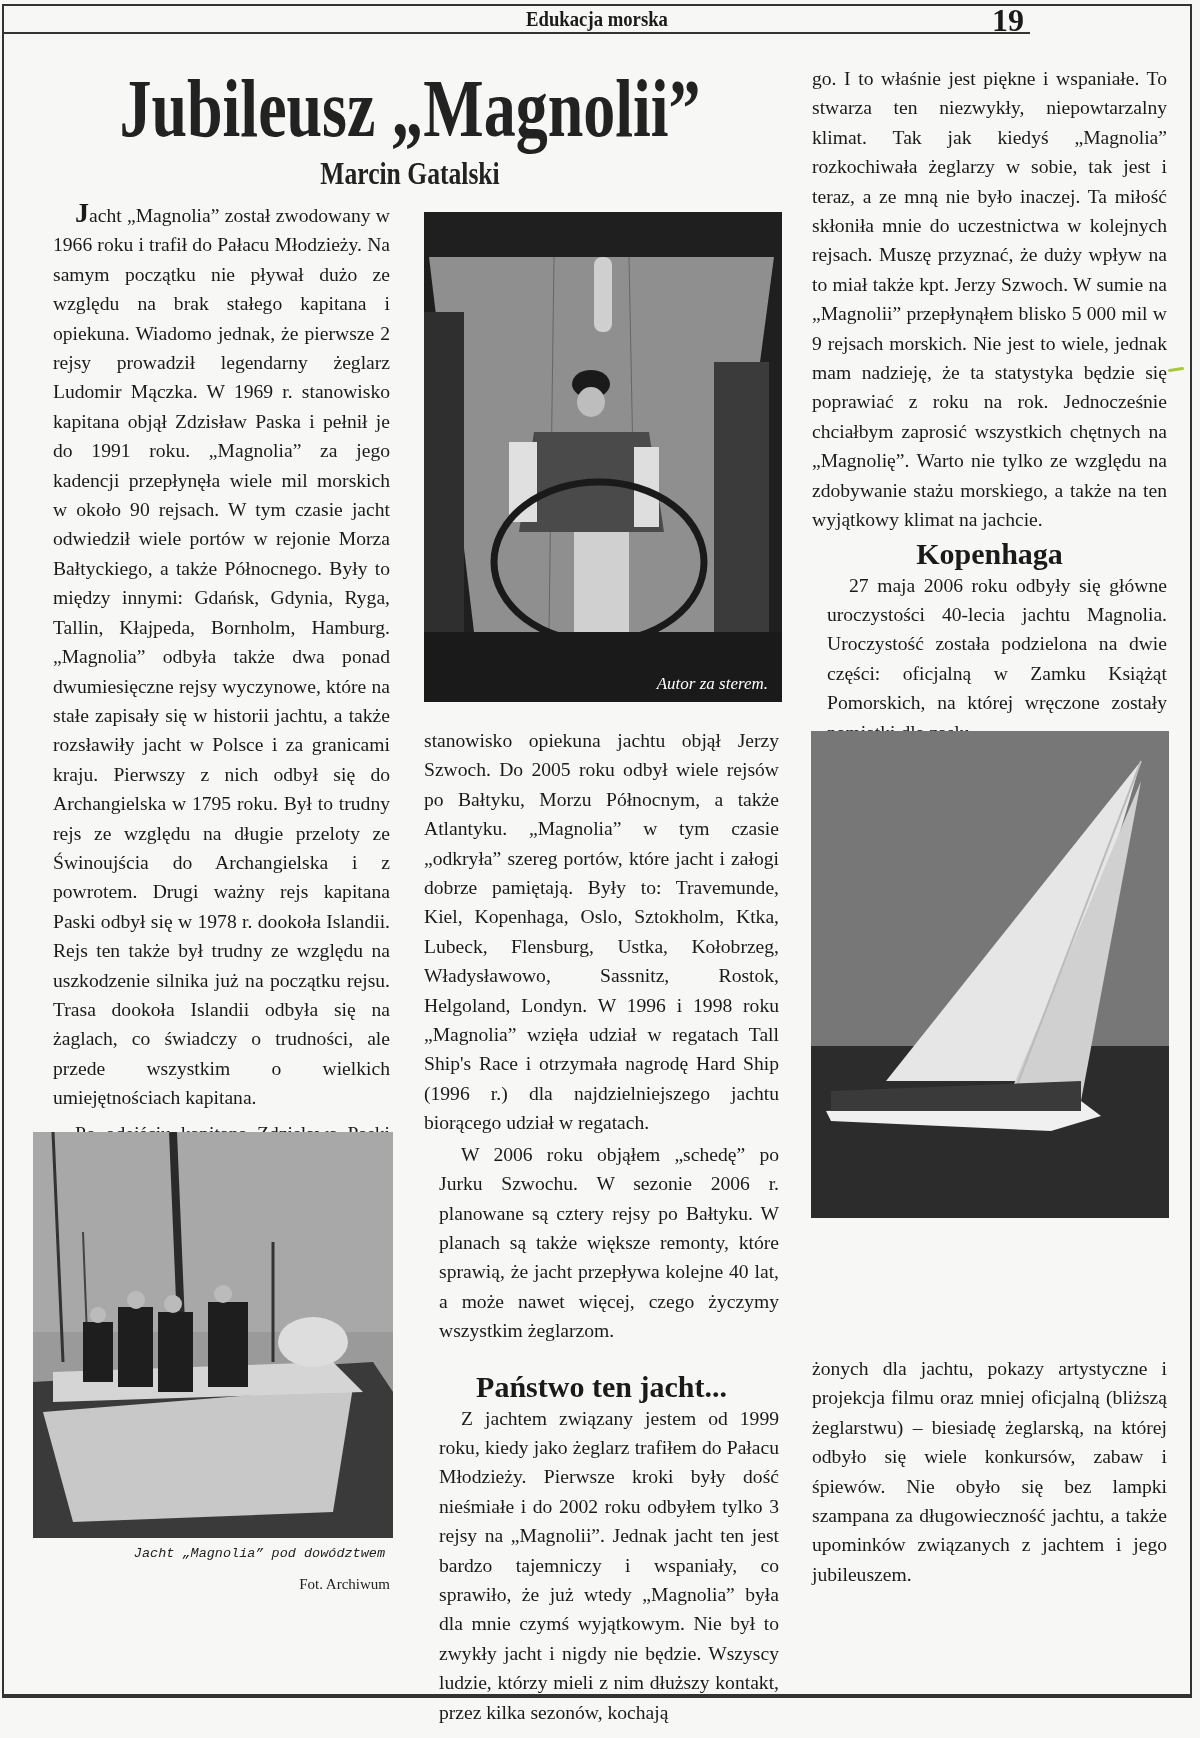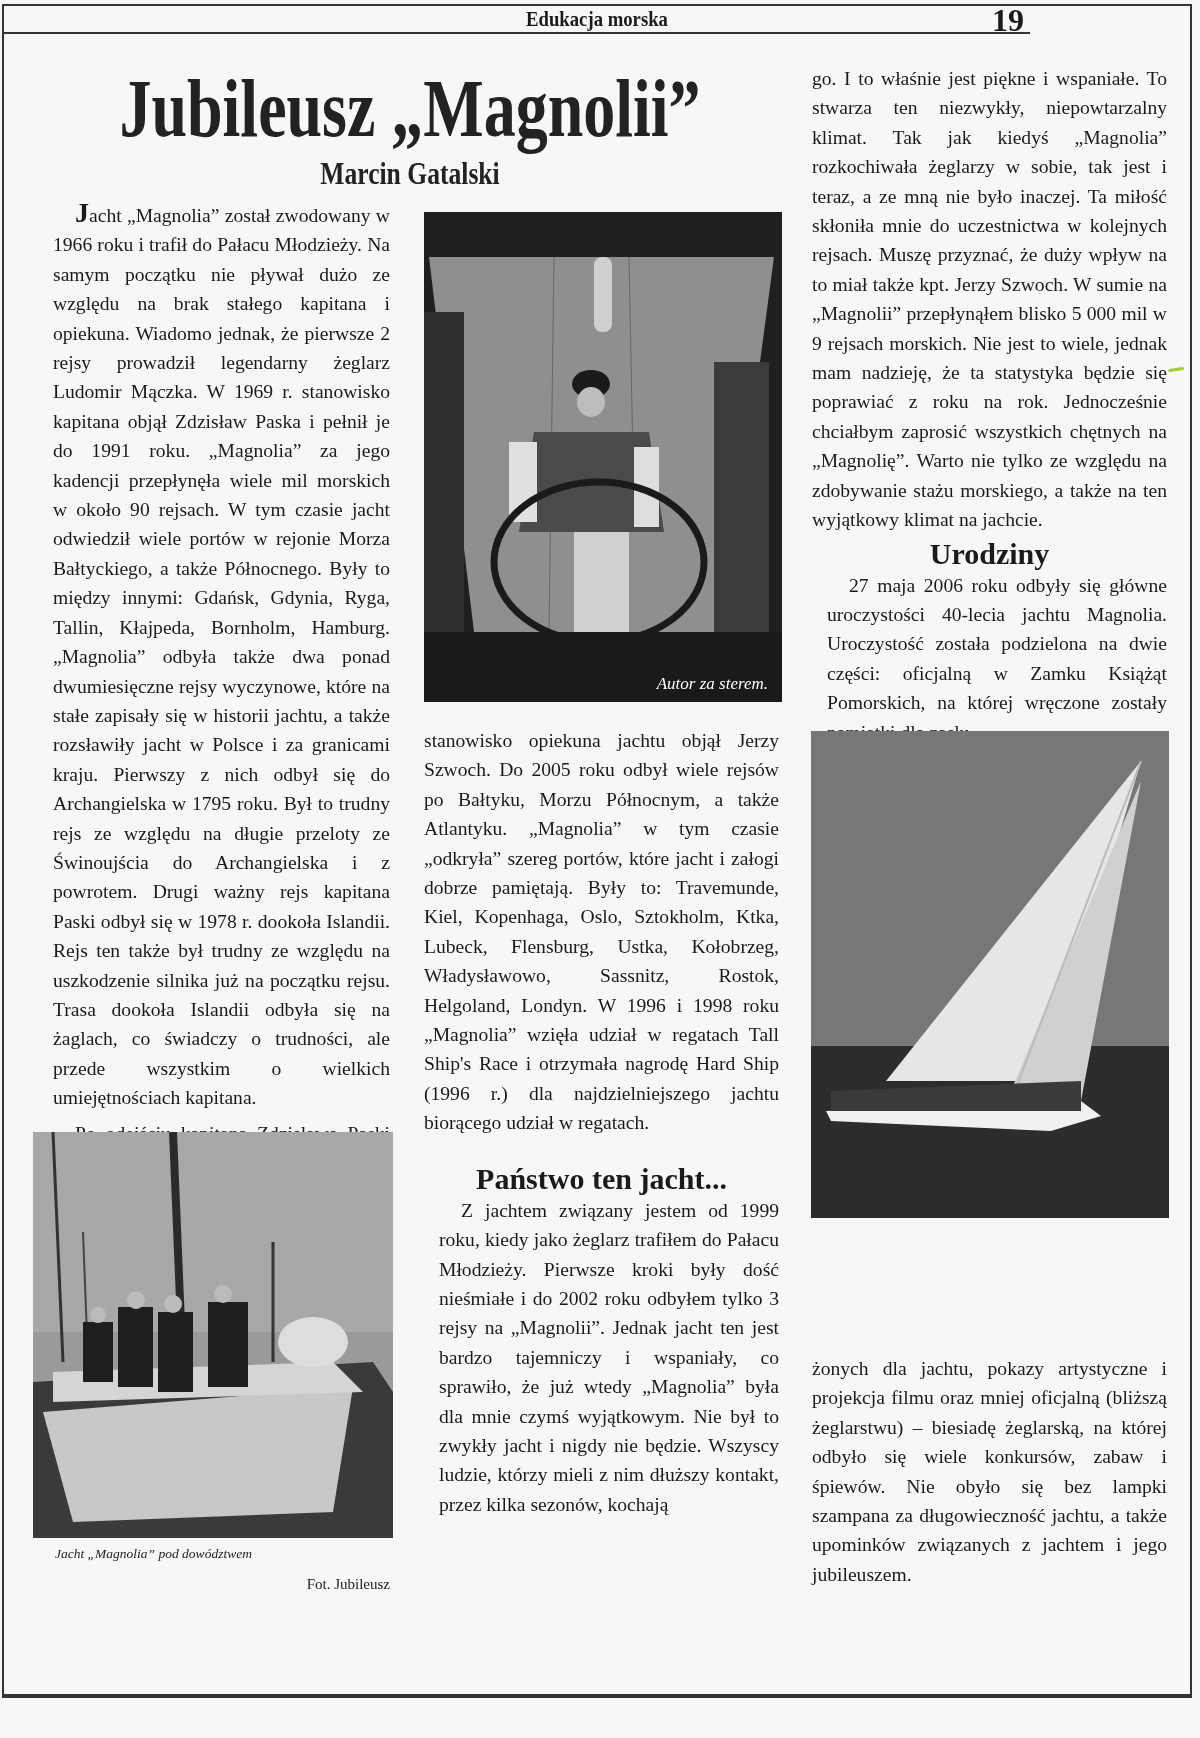--- a/index.html
+++ b/index.html
@@ -140,7 +140,7 @@
 
 <div class="col" style="left:812px; top:64px; width:355px;">
   <p>go. I to właśnie jest piękne i wspaniałe. To stwarza ten niezwykły, niepowtarzalny klimat. Tak jak kiedyś „Magnolia” rozkochiwała żeglarzy w sobie, tak jest i teraz, a ze mną nie było inaczej. Ta miłość skłoniła mnie do uczestnictwa w kolejnych rejsach. Muszę przyznać, że duży wpływ na to miał także kpt. Jerzy Szwoch. W sumie na „Magnolii” przepłynąłem blisko 5 000 mil w 9 rejsach morskich. Nie jest to wiele, jednak mam nadzieję, że ta statystyka będzie się poprawiać z roku na rok. Jednocześnie chciałbym zaprosić wszystkich chętnych na „Magnolię”. Warto nie tylko ze względu na zdobywanie stażu morskiego, a także na ten wyjątkowy klimat na jachcie.</p>
-  <div class="col-h">Urodziny</div>
+  <div class="col-h">Kopenhaga</div>
   <p class="ind">27 maja 2006 roku odbyły się główne uroczystości 40-lecia jachtu Magnolia. Uroczystość została podzielona na dwie części: oficjalną w Zamku Książąt Pomorskich, na której wręczone zostały pamiątki dla zasłu-</p>
 </div>
 

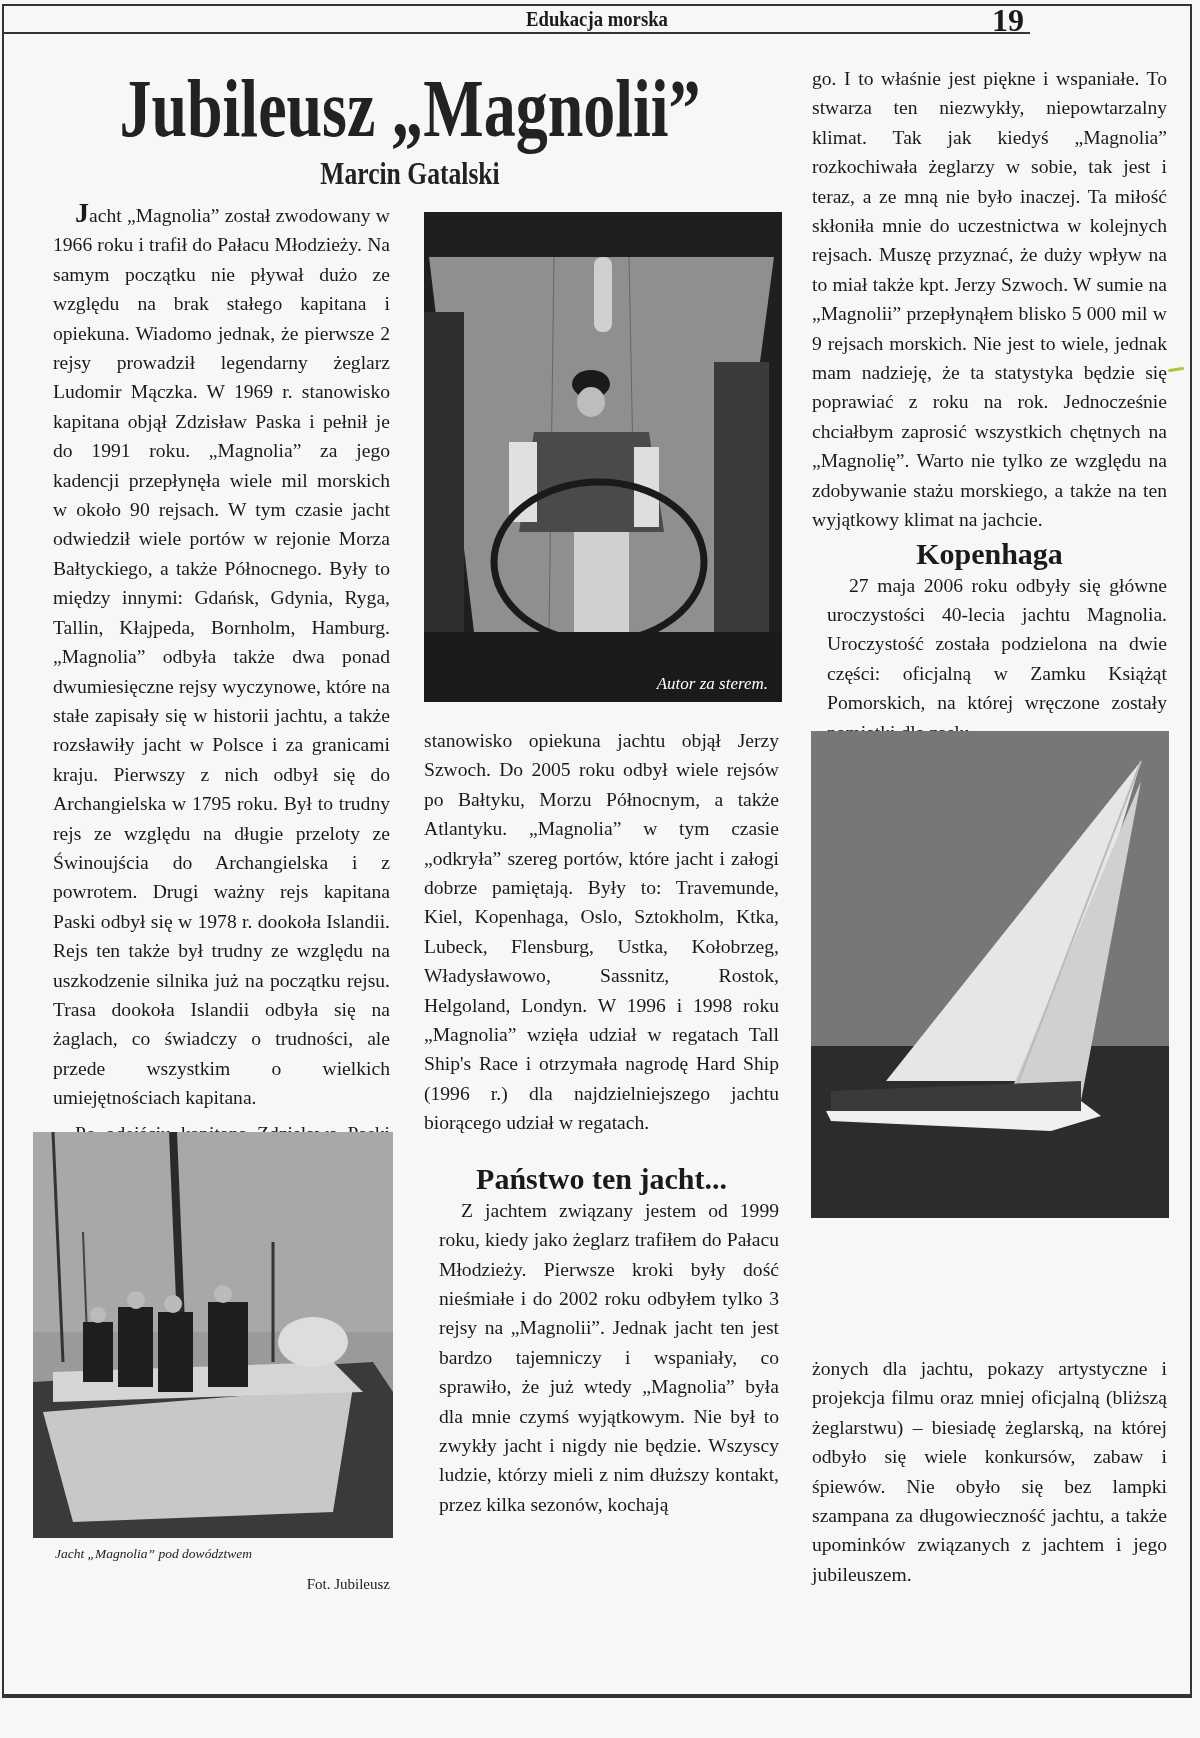--- a/index.html
+++ b/index.html
@@ -134,6 +134,7 @@
 
 <div class="col" style="left:424px; top:726px; width:355px;">
   <p>stanowisko opiekuna jachtu objął Jerzy Szwoch. Do 2005 roku odbył wiele rejsów po Bałtyku, Morzu Północnym, a także Atlantyku. „Magnolia” w tym czasie „odkryła” szereg portów, które jacht i załogi dobrze pamiętają. Były to: Travemunde, Kiel, Kopenhaga, Oslo, Sztokholm, Ktka, Lubeck, Flensburg, Ustka, Kołobrzeg, Władysławowo, Sassnitz, Rostok, Helgoland, Londyn. W 1996 i 1998 roku „Magnolia” wzięła udział w regatach Tall Ship's Race i otrzymała nagrodę Hard Ship (1996 r.) dla najdzielniejszego jachtu biorącego udział w regatach.</p>
+  <p class="ind" style="margin-top:2px;">W 2006 roku objąłem „schedę” po Jurku Szwochu. W sezonie 2006 r. planowane są cztery rejsy po Bałtyku. W planach są także większe remonty, które sprawią, że jacht przepływa kolejne 40 lat, a może nawet więcej, czego życzymy wszystkim żeglarzom.</p>
   <div class="col-h" style="margin-top:24px;">Państwo ten jacht...</div>
   <p class="ind">Z jachtem związany jestem od 1999 roku, kiedy jako żeglarz trafiłem do Pałacu Młodzieży. Pierwsze kroki były dość nieśmiałe i do 2002 roku odbyłem tylko 3 rejsy na „Magnolii”. Jednak jacht ten jest bardzo tajemniczy i wspaniały, co sprawiło, że już wtedy „Magnolia” była dla mnie czymś wyjątkowym. Nie był to zwykły jacht i nigdy nie będzie. Wszyscy ludzie, którzy mieli z nim dłuższy kontakt, przez kilka sezonów, kochają</p>
 </div>

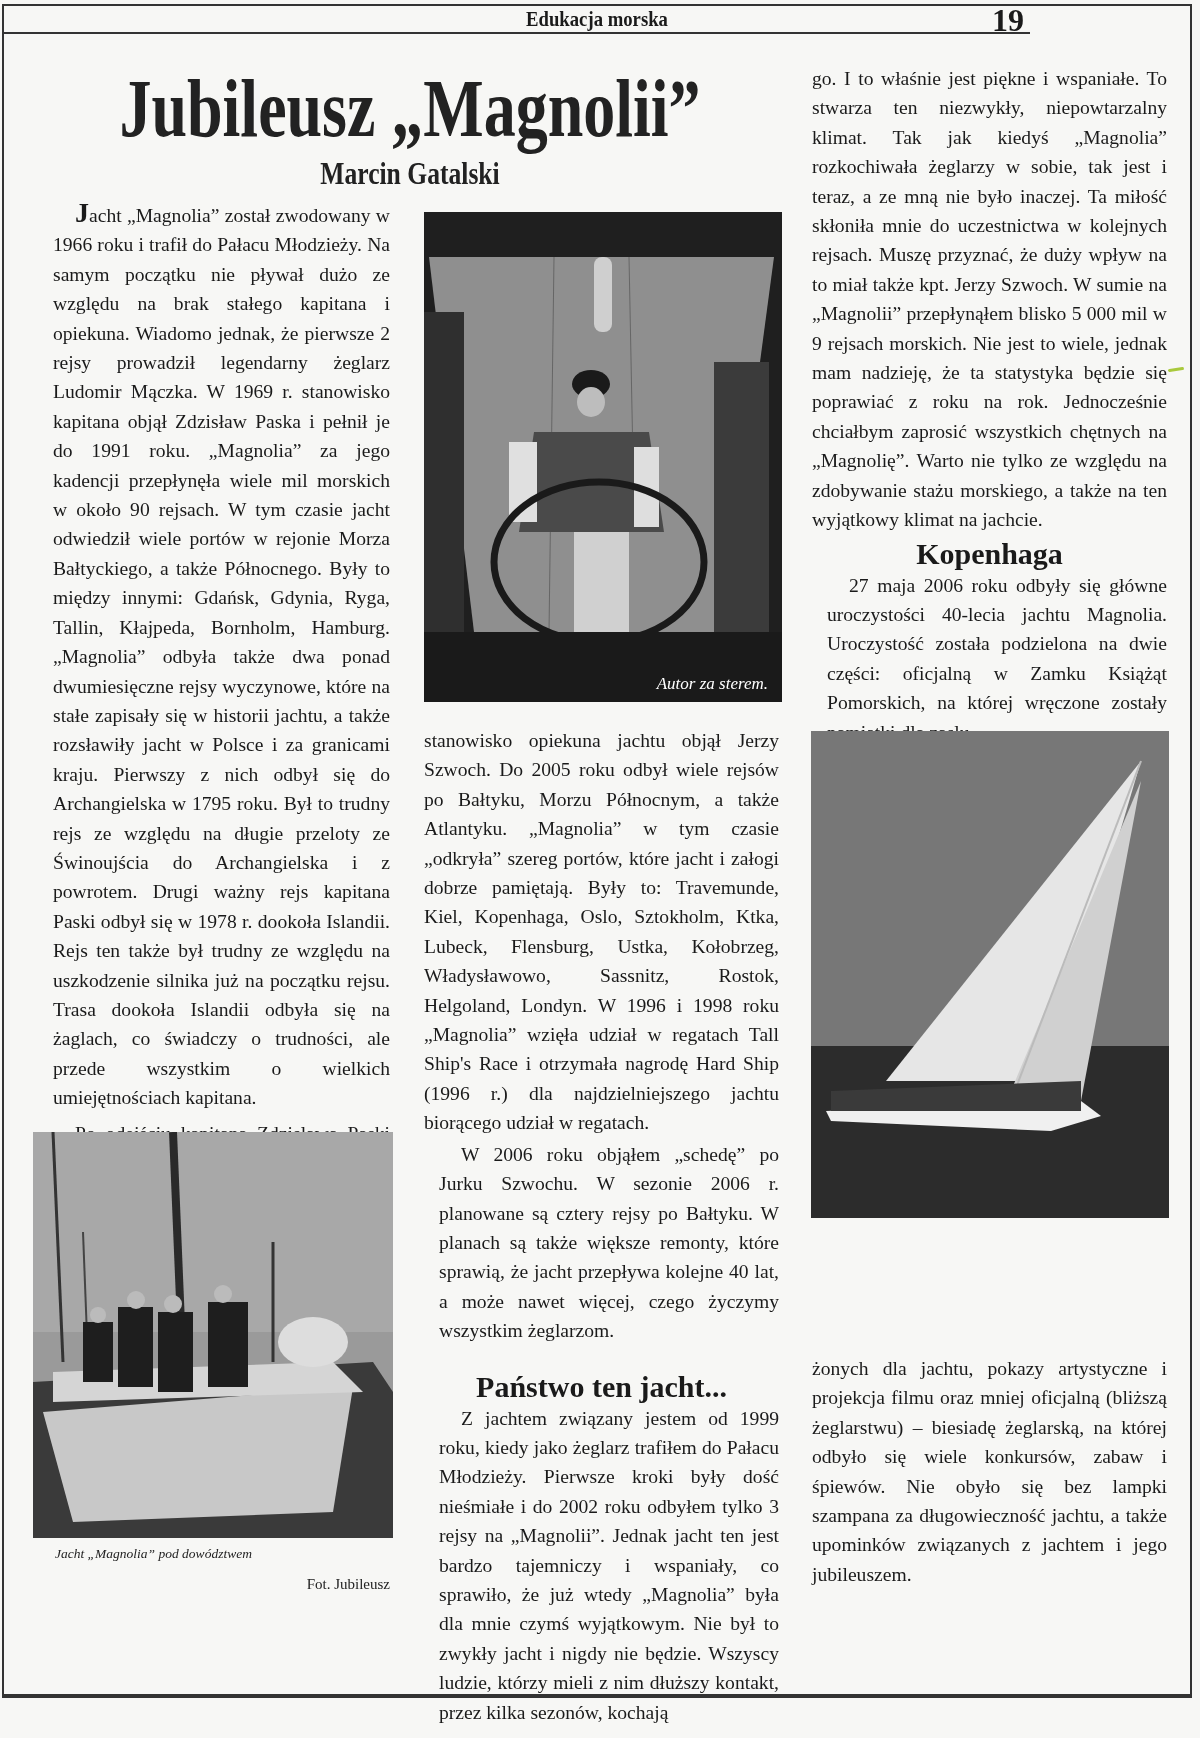--- a/index.html
+++ b/index.html
@@ -52,8 +52,8 @@
   }
   .caption {
     position: absolute; left: 55px; top: 1546px; width: 330px;
-    font-family: Liberation Serif, serif; font-style: italic;
-    font-size: 13.5px; line-height: 15px; color: #222;
+    font-family: Liberation Mono, monospace; font-style: italic;
+    font-size: 13.5px; line-height: 15px; color: #222; text-align: right;
   }
   .credit {
     position: absolute; left: 55px; top: 1576px; width: 335px; text-align: right;

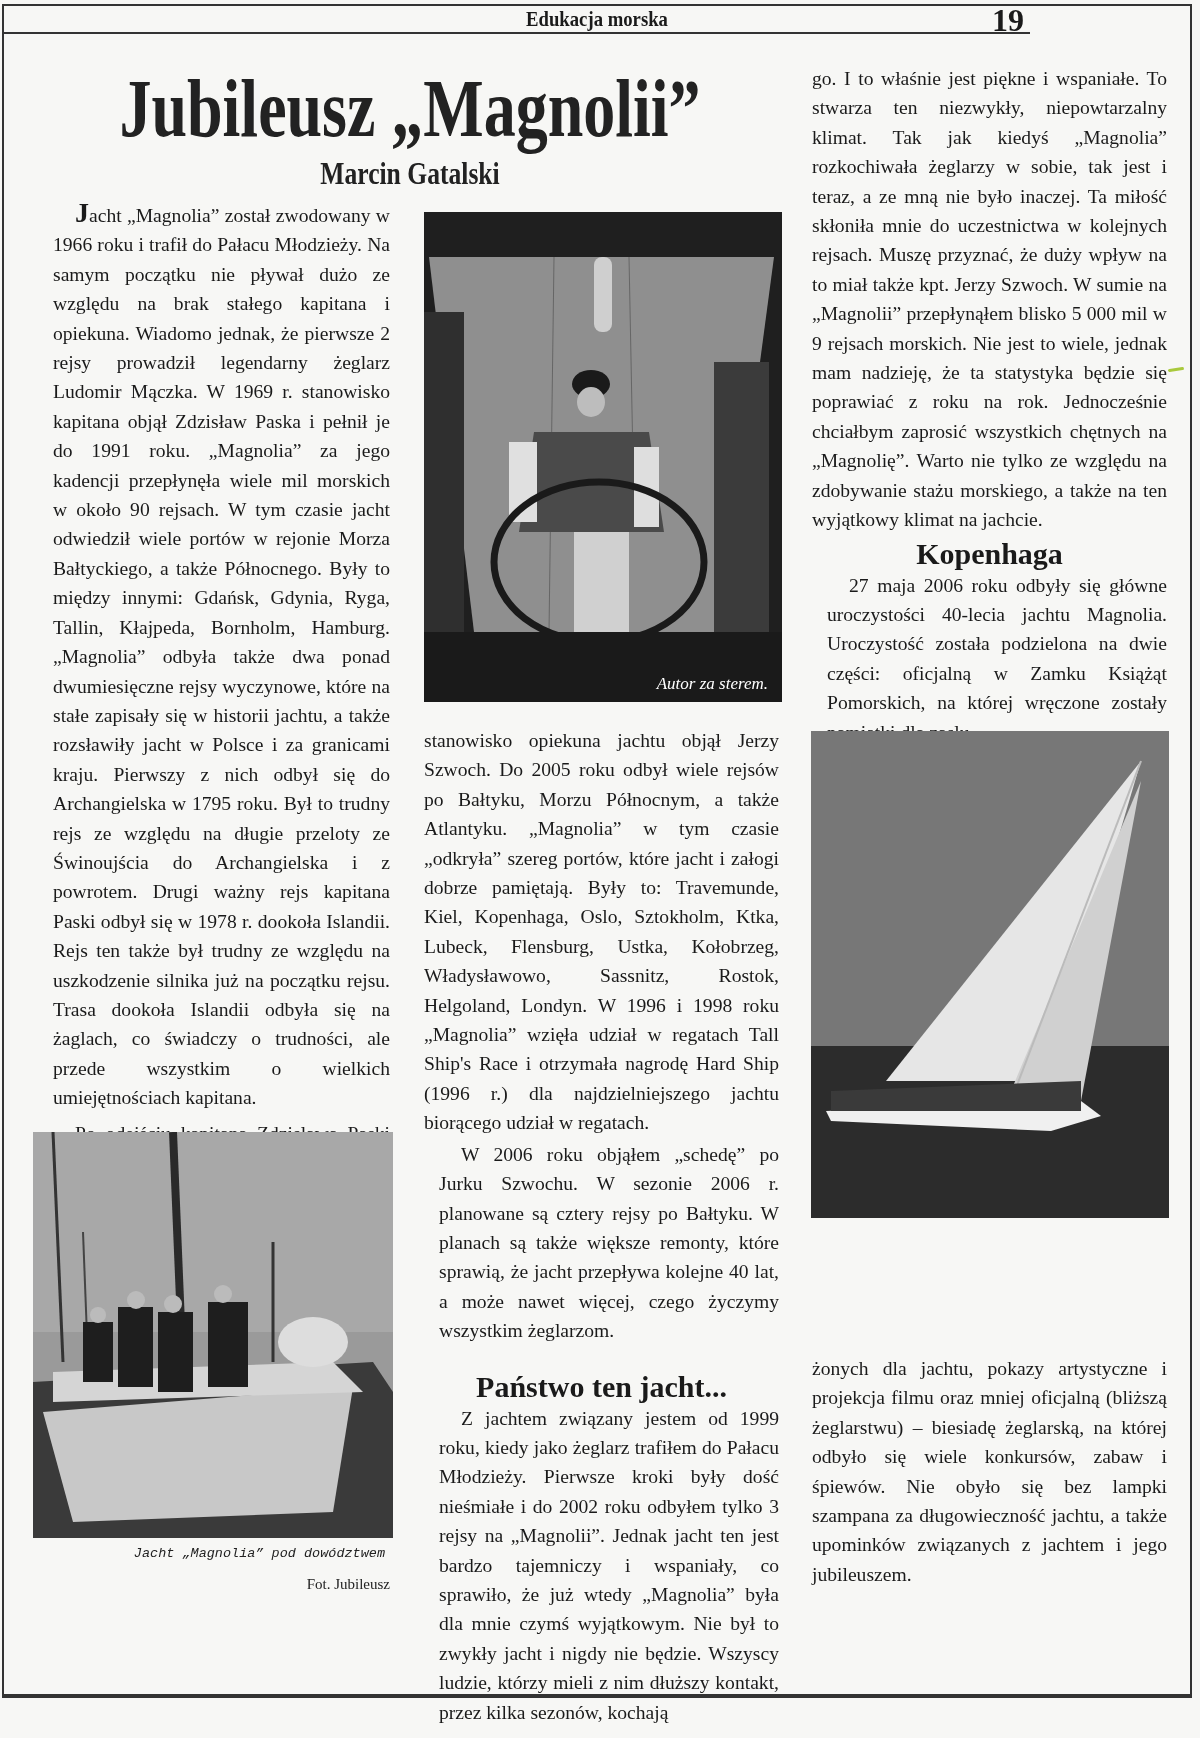--- a/index.html
+++ b/index.html
@@ -109,7 +109,7 @@
 <div class="caption">
   <div>Jacht „Magnolia” pod dowództwem</div>
 </div>
-<div class="credit">Fot. Jubileusz</div>
+<div class="credit">Fot. Archiwum</div>
 
 <div class="photo" style="left:424px; top:212px; width:358px; height:490px; background:#d946ef;">
   <svg viewBox="0 0 358 490" preserveAspectRatio="none">

